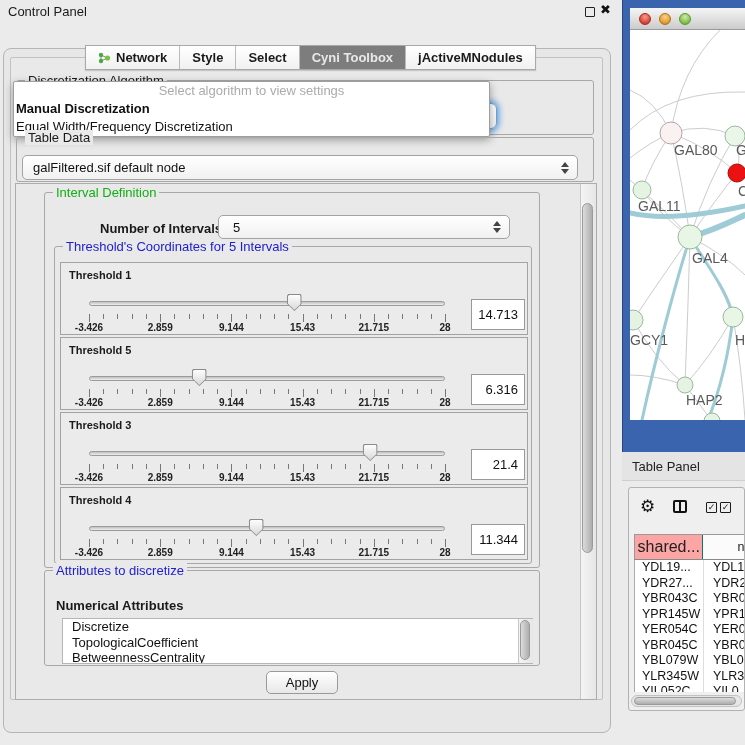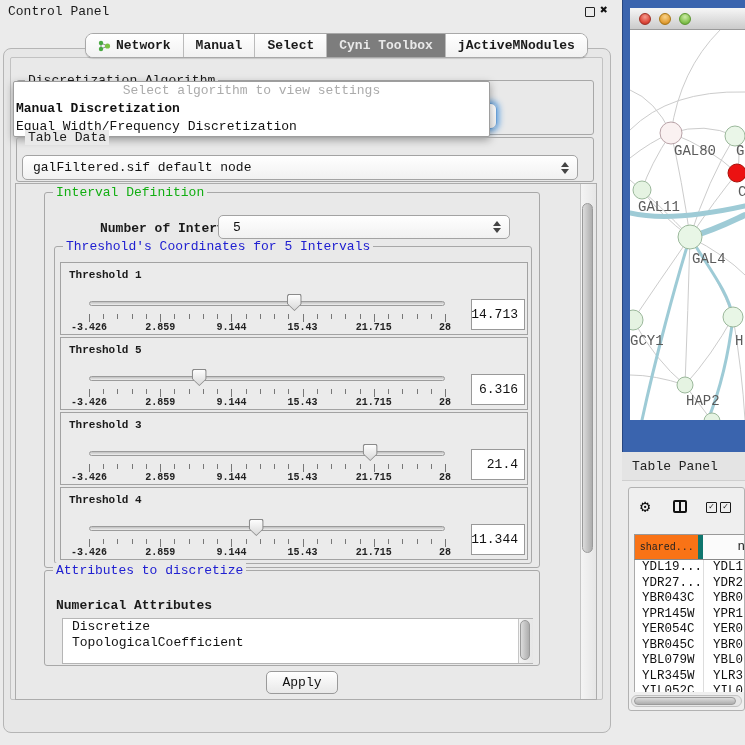--- a/index.html
+++ b/index.html
@@ -4,7 +4,7 @@
 <style>
   html,body{margin:0;padding:0;}
   body{width:745px;height:745px;background:#EBEBEB;font-family:"Liberation Sans","DejaVu Sans",sans-serif;-webkit-font-smoothing:antialiased;}
-  #app{position:absolute;left:0;top:0;width:745px;height:745px;overflow:hidden;font-family:Liberation Mono, monospace;}
+  #app{position:absolute;left:0;top:0;width:745px;height:745px;overflow:hidden;}
   .abs{position:absolute;}
   
   #titlebar-text{left:8px;top:4px;font-size:13px;color:#1a1a1a;}

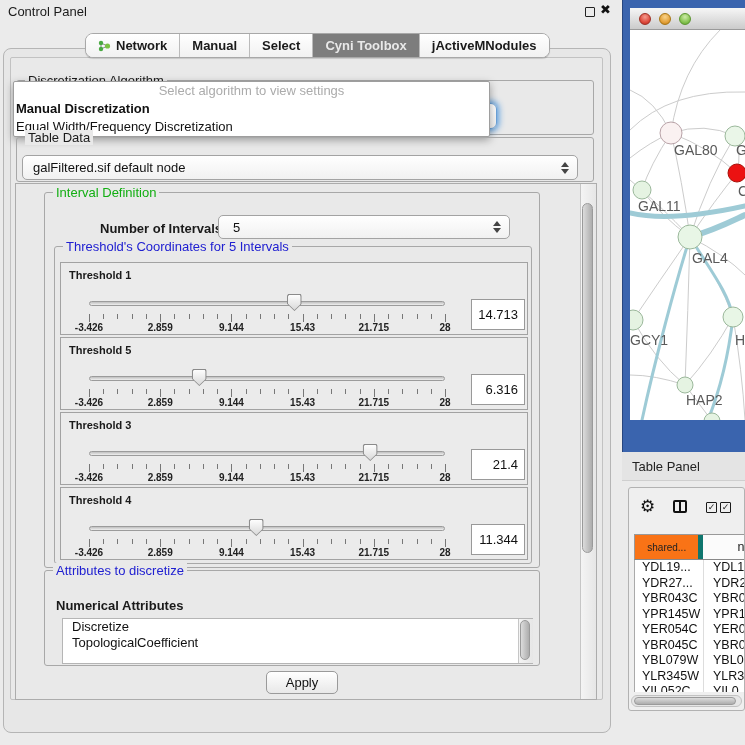--- a/index.html
+++ b/index.html
@@ -13,7 +13,7 @@
   #outer-panel{left:3px;top:48px;width:608px;height:685px;background:#E7E7E7;border:1px solid #B5B5B5;border-radius:8px;box-sizing:border-box;}
   #inner-panel{left:10px;top:57px;width:593px;height:643px;background:#E9E9E9;border:1px solid #C2C2C2;border-radius:2px;box-sizing:border-box;}
   
-  .tabgroup{display:flex;border:1px solid #A8A8A8;border-radius:8px;overflow:hidden;background:#FDFDFD;box-shadow:0 1px 1px rgba(0,0,0,.15);}
+  .tabgroup{display:flex;border:1px solid #A8A8A8;border-radius:0;overflow:hidden;background:#FDFDFD;box-shadow:0 1px 1px rgba(0,0,0,.15);margin-top:12px;}
   #top-tabs{left:85px;top:33px;height:23px;}
   #bottom-tabs{left:148px;top:703px;height:22px;}
   .tabseg{display:flex;align-items:center;gap:5px;padding:0 12px;font-size:13px;font-weight:bold;color:#1a1a1a;background:linear-gradient(#FFFFFF,#F1F1F1);border-right:1px solid #BBBBBB;white-space:nowrap;}

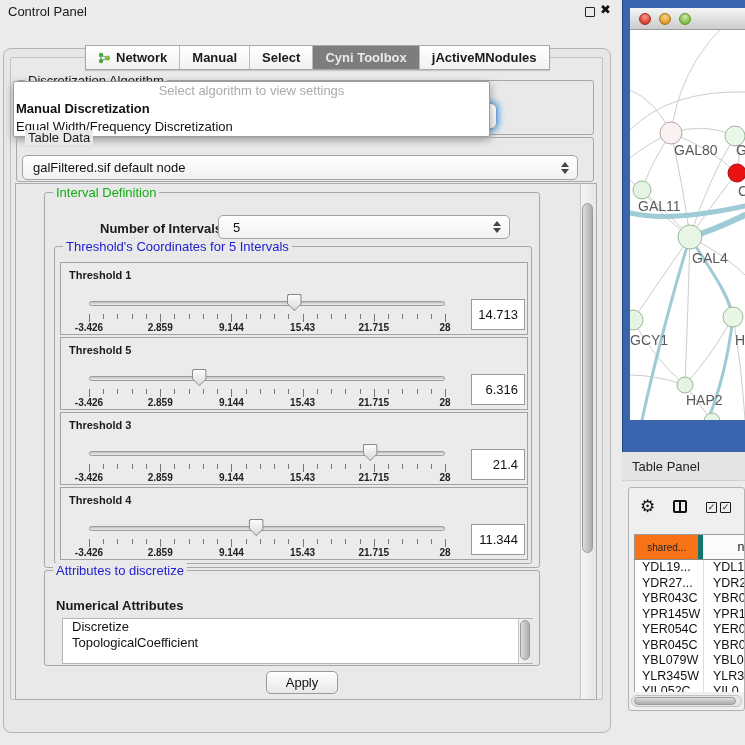--- a/index.html
+++ b/index.html
@@ -112,7 +112,7 @@
         <span>Network</span>
       </div>
       <div class="tabseg">
-        <span>Manual</span>
+        <span>Style</span>
       </div>
       <div class="tabseg">
         <span>Select</span>

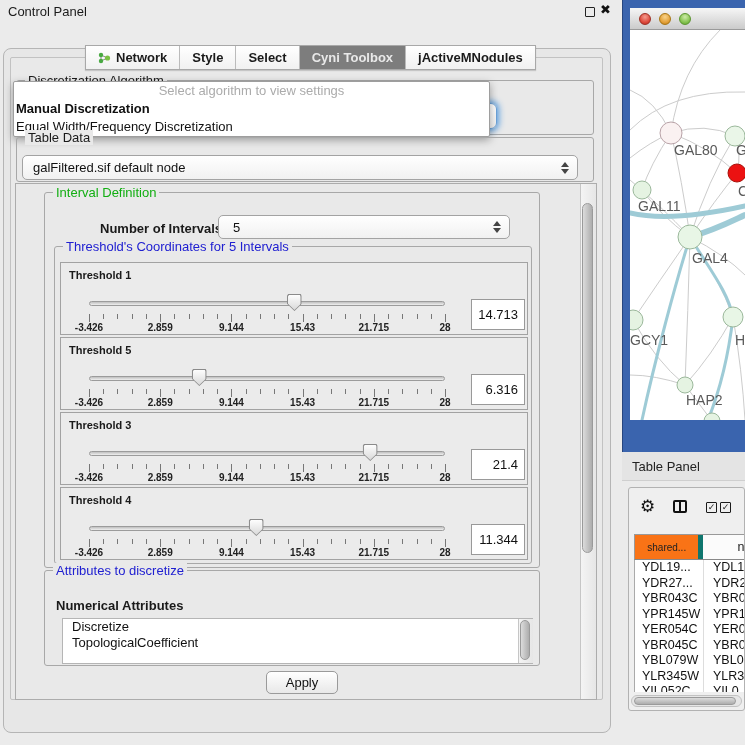--- a/index.html
+++ b/index.html
@@ -79,7 +79,7 @@
   .chk{position:absolute;top:14px;width:9px;height:9px;border:1.5px solid #1a1a1a;border-radius:1px;font-size:9px;line-height:8px;color:#1a1a1a;text-align:center;}
   #tbl{position:absolute;left:5px;top:46px;width:160px;}
   .tbl-headrow{display:flex;height:26px;border:1px solid #999;border-bottom:1px solid #888;box-sizing:border-box;}
-  .th1{width:69px;background:#f97316;border-right:5px solid #0f766e;font-size:10px;color:#222;display:flex;align-items:center;justify-content:center;box-sizing:border-box;}
+  .th1{width:69px;background:#fca5a5;border-right:1px solid #0f766e;font-size:16px;color:#222;display:flex;align-items:center;justify-content:center;box-sizing:border-box;}
   .th2{width:90px;background:#FBFBFB;font-size:12.5px;color:#222;display:flex;align-items:center;padding-left:34px;box-sizing:border-box;overflow:hidden;}
   #tbl-rows{background:#FFFFFF;border-left:1px solid #AAA;border-right:1px solid #AAA;box-sizing:border-box;height:132px;overflow:hidden;}
   .tr{display:flex;height:15.5px;}

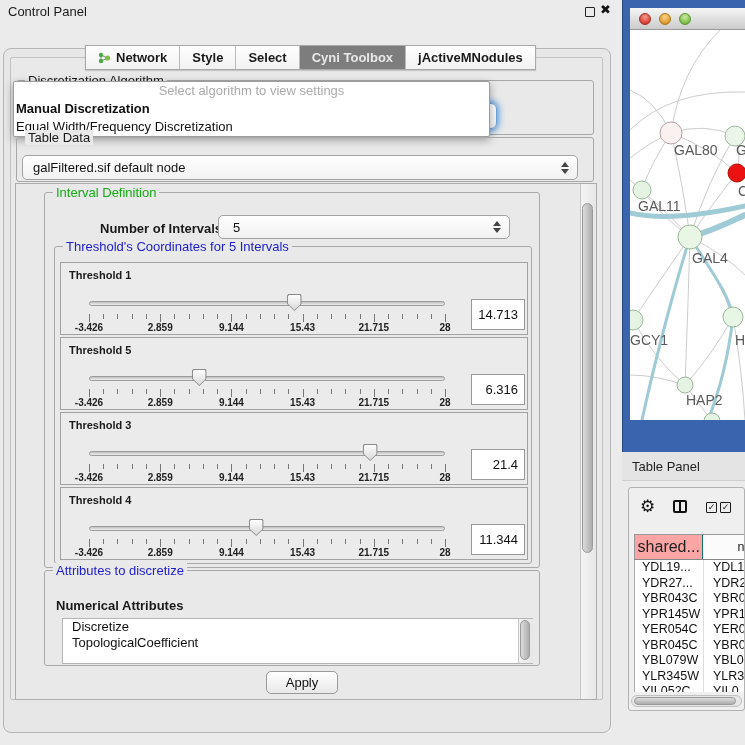--- a/index.html
+++ b/index.html
@@ -352,6 +352,7 @@
   <div class="abs" id="attr-list">
       <div class="attr-item">Discretize</div>
       <div class="attr-item">TopologicalCoefficient</div>
+      <div class="attr-item">BetweennessCentrality</div>
     </div>
   <div class="vtrack" style="left:518px;top:619px;width:15px;height:44px;"></div>
   <div class="vthumb" style="left:520px;top:620px;width:10px;height:40px;"></div>

